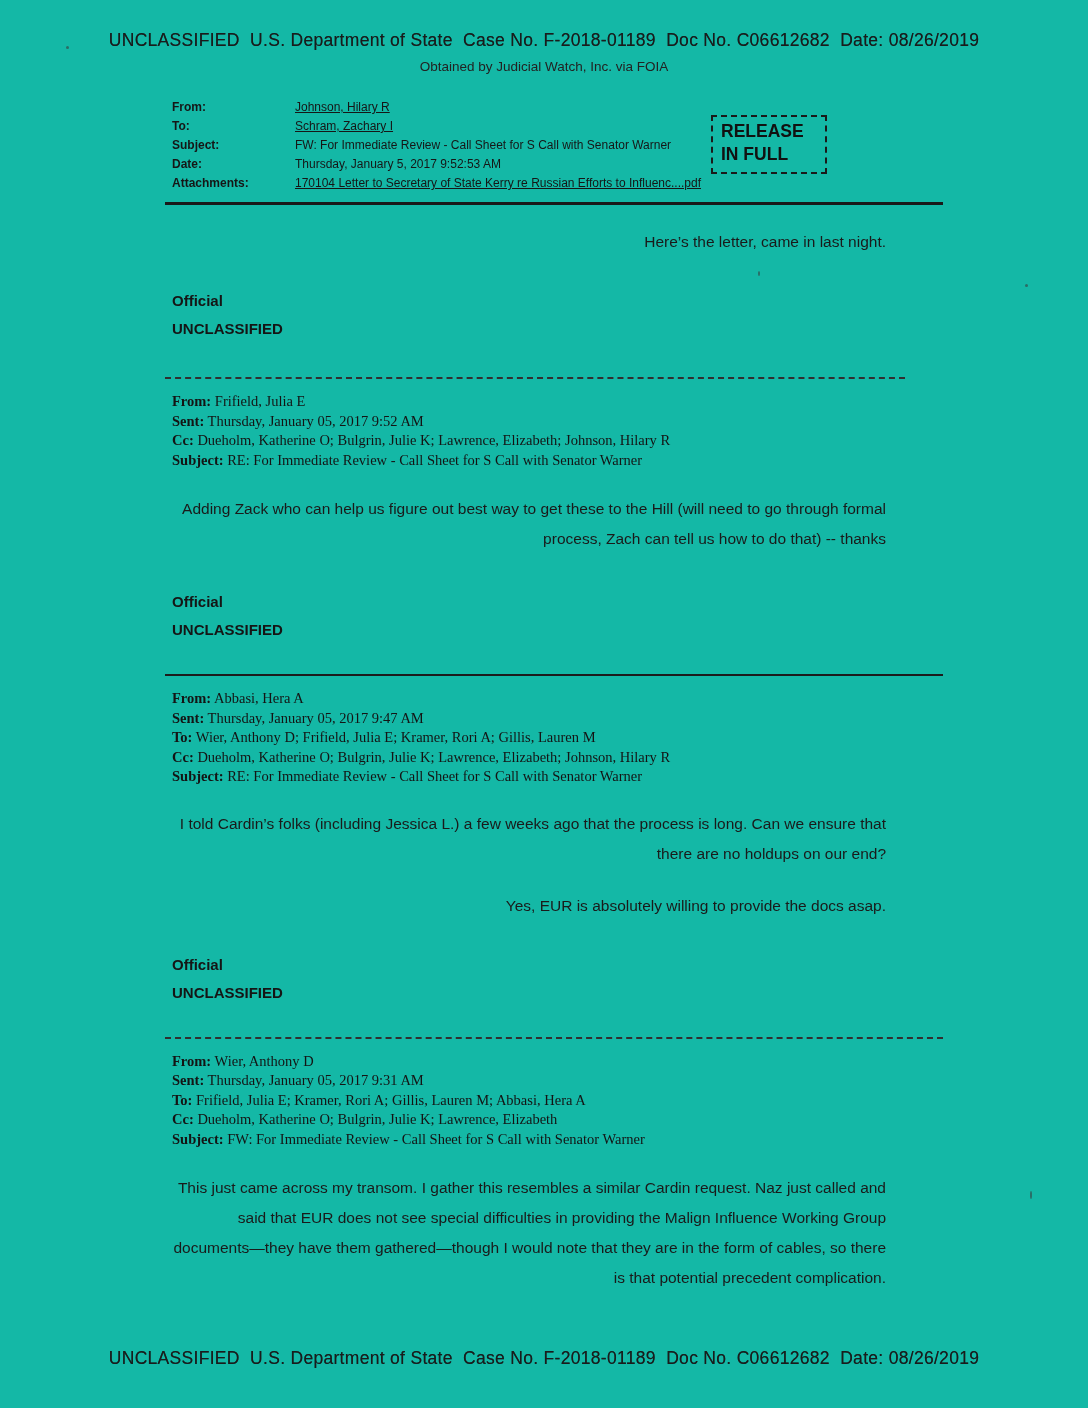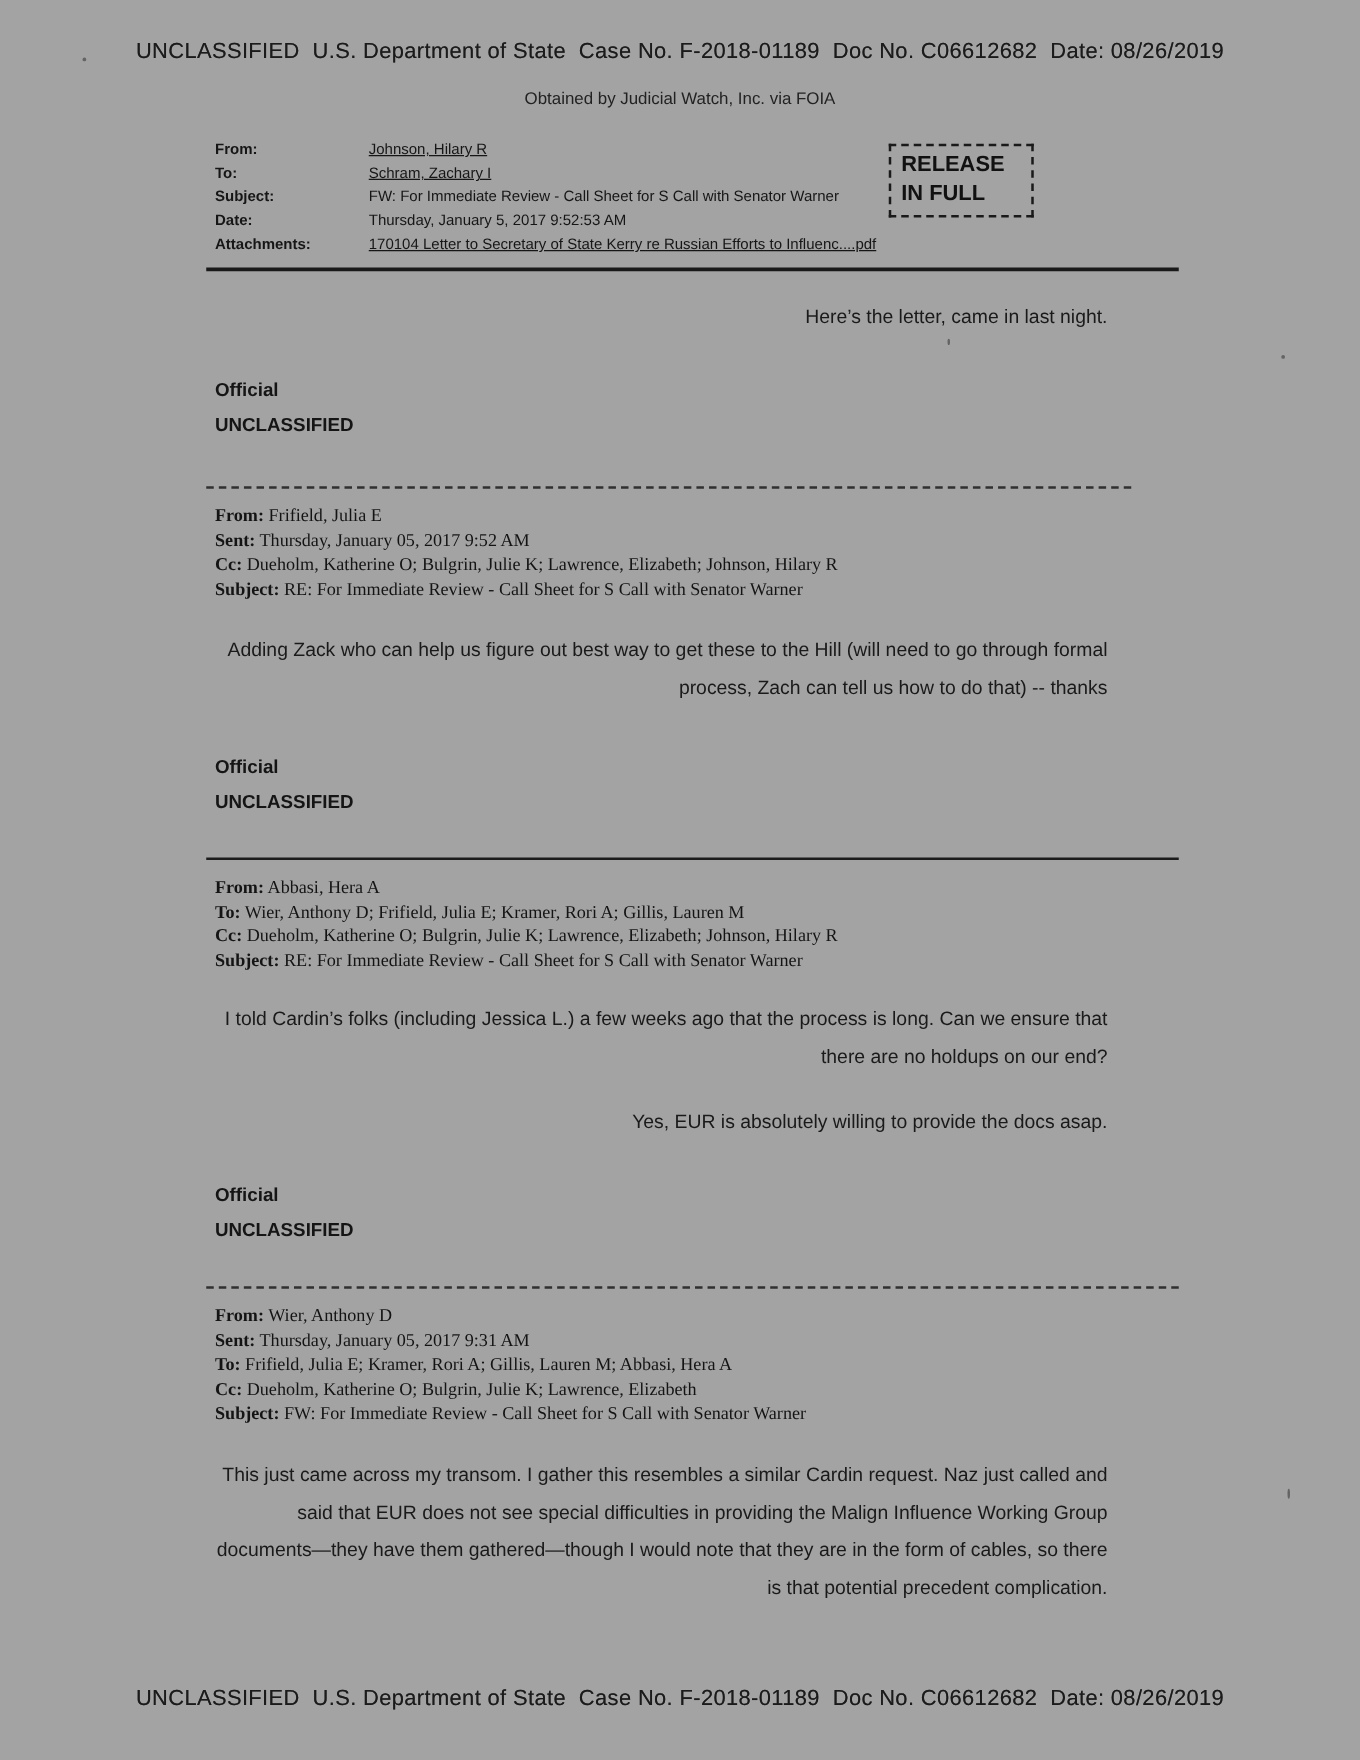--- a/index.html
+++ b/index.html
@@ -11,7 +11,7 @@
     position:relative;
     overflow:hidden;
   }
-  .page { position:relative; width:1088px; height:1408px; background:#a3a3a3; }
+  .page { position:relative; width:1088px; height:1408px; background:#14b8a6; }
 
   
   .doc-banner {

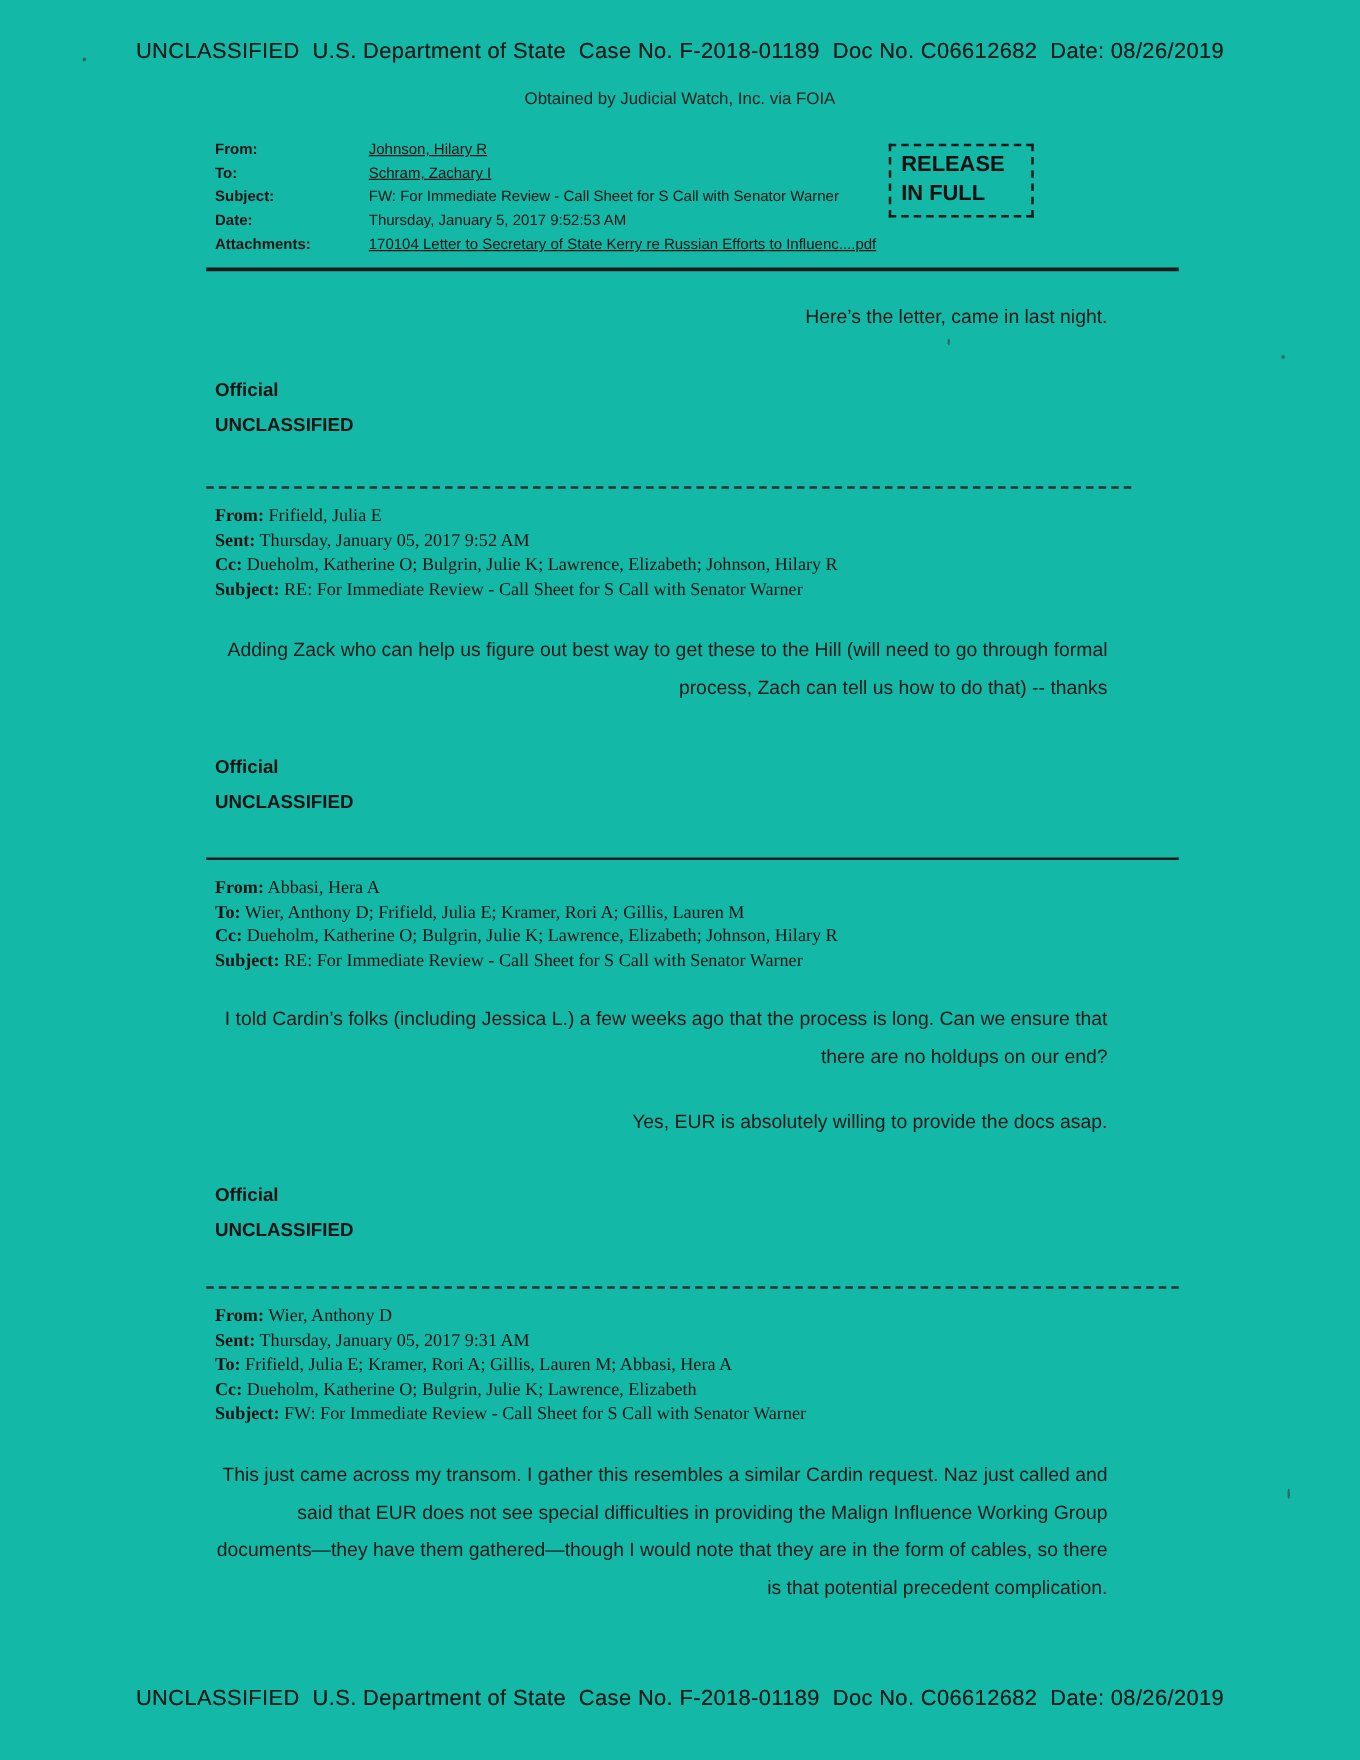--- a/index.html
+++ b/index.html
@@ -26,7 +26,7 @@
   .doc-subbanner {
     text-align:center;
     font-size:13.5px;
-    margin-top:20px;
+    margin-top:8px;
     color:#222;
   }
   .doc-banner.bottom {

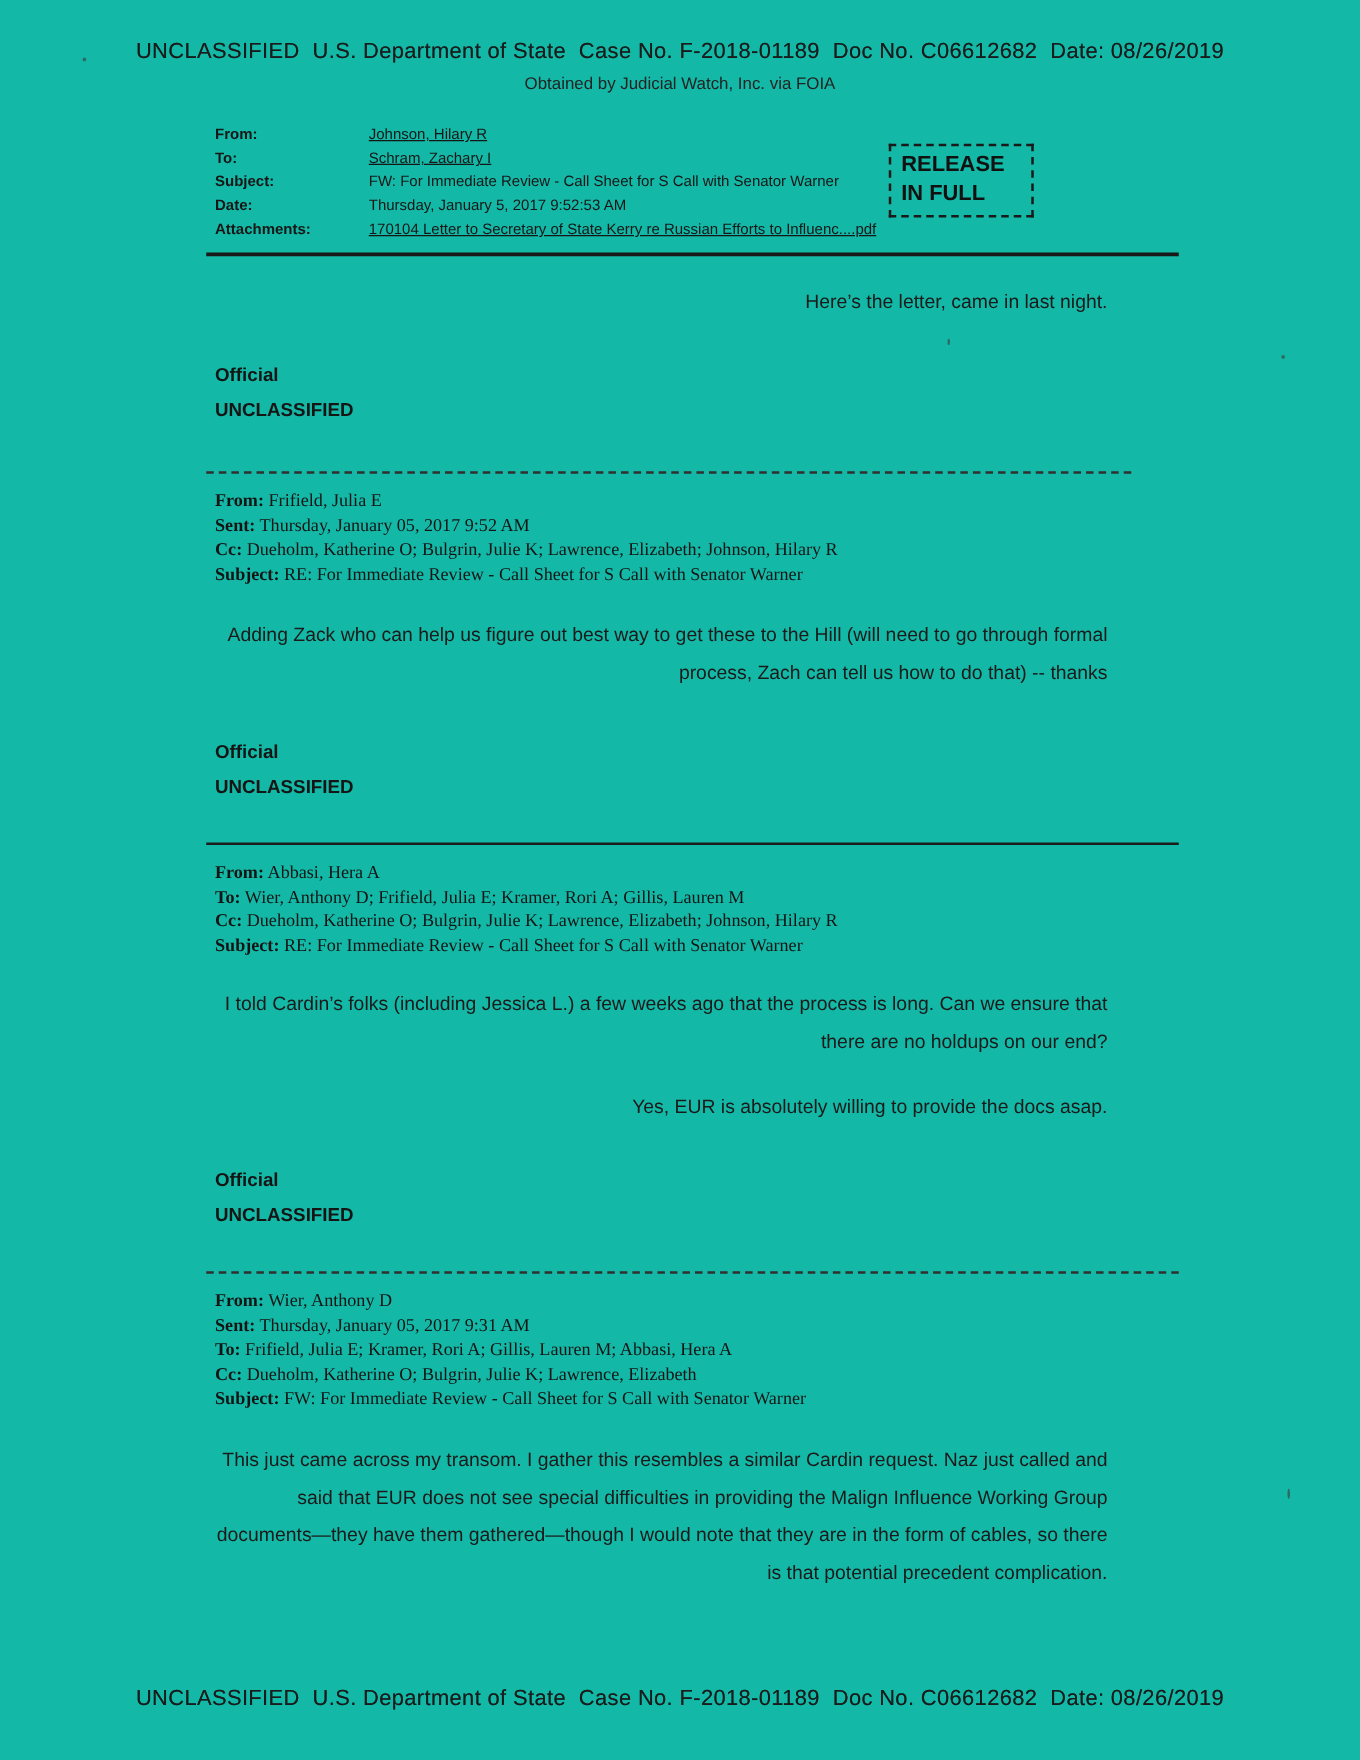--- a/index.html
+++ b/index.html
@@ -162,6 +162,7 @@
 
   <div class="ehead mt-head">
     <div class="ehead-row"><span class="lbl">From:</span> <span>Abbasi, Hera A</span></div>
+    <div class="ehead-row"><span class="lbl">Sent:</span> <span>Thursday, January 05, 2017 9:47 AM</span></div>
     <div class="ehead-row"><span class="lbl">To:</span> <span>Wier, Anthony D; Frifield, Julia E; Kramer, Rori A; Gillis, Lauren M</span></div>
     <div class="ehead-row"><span class="lbl">Cc:</span> <span>Dueholm, Katherine O; Bulgrin, Julie K; Lawrence, Elizabeth; Johnson, Hilary R</span></div>
     <div class="ehead-row"><span class="lbl">Subject:</span> <span>RE: For Immediate Review - Call Sheet for S Call with Senator Warner</span></div>

